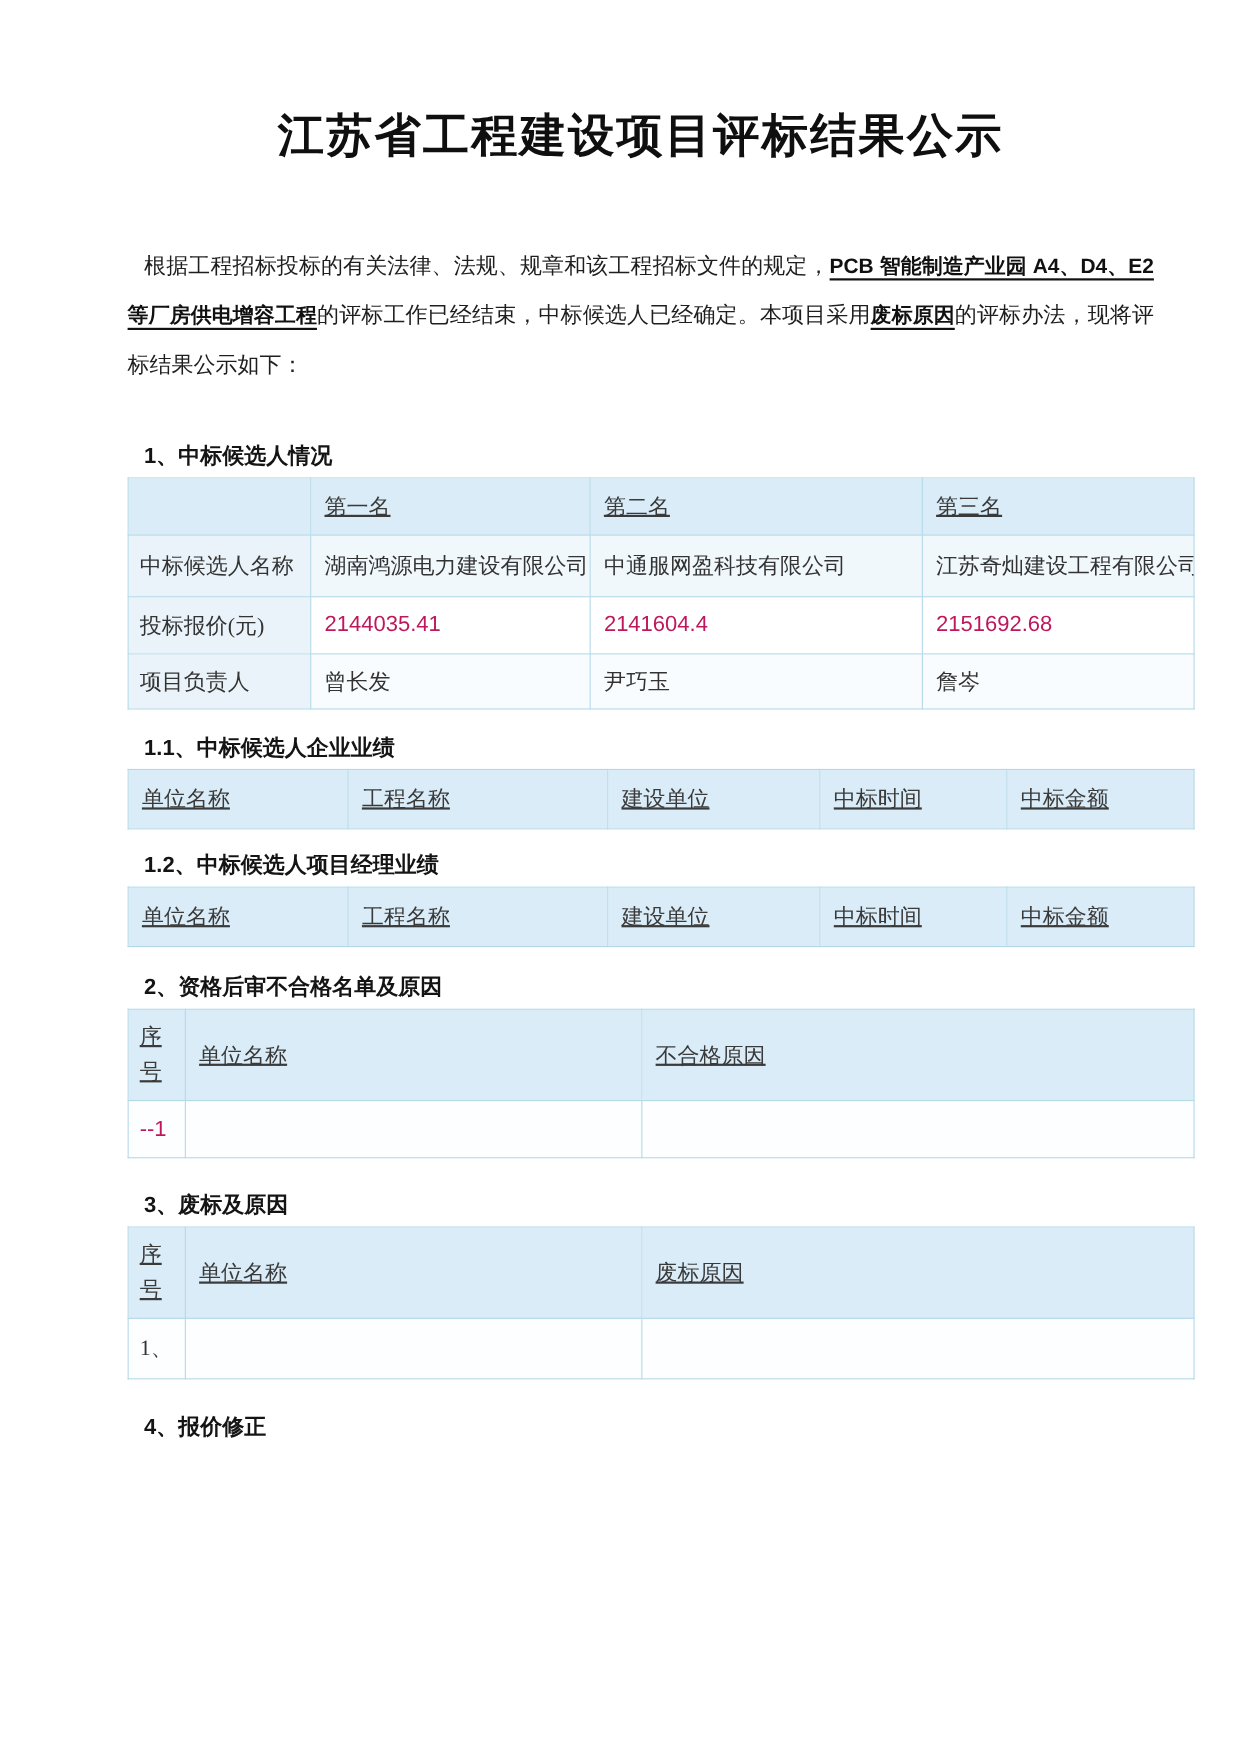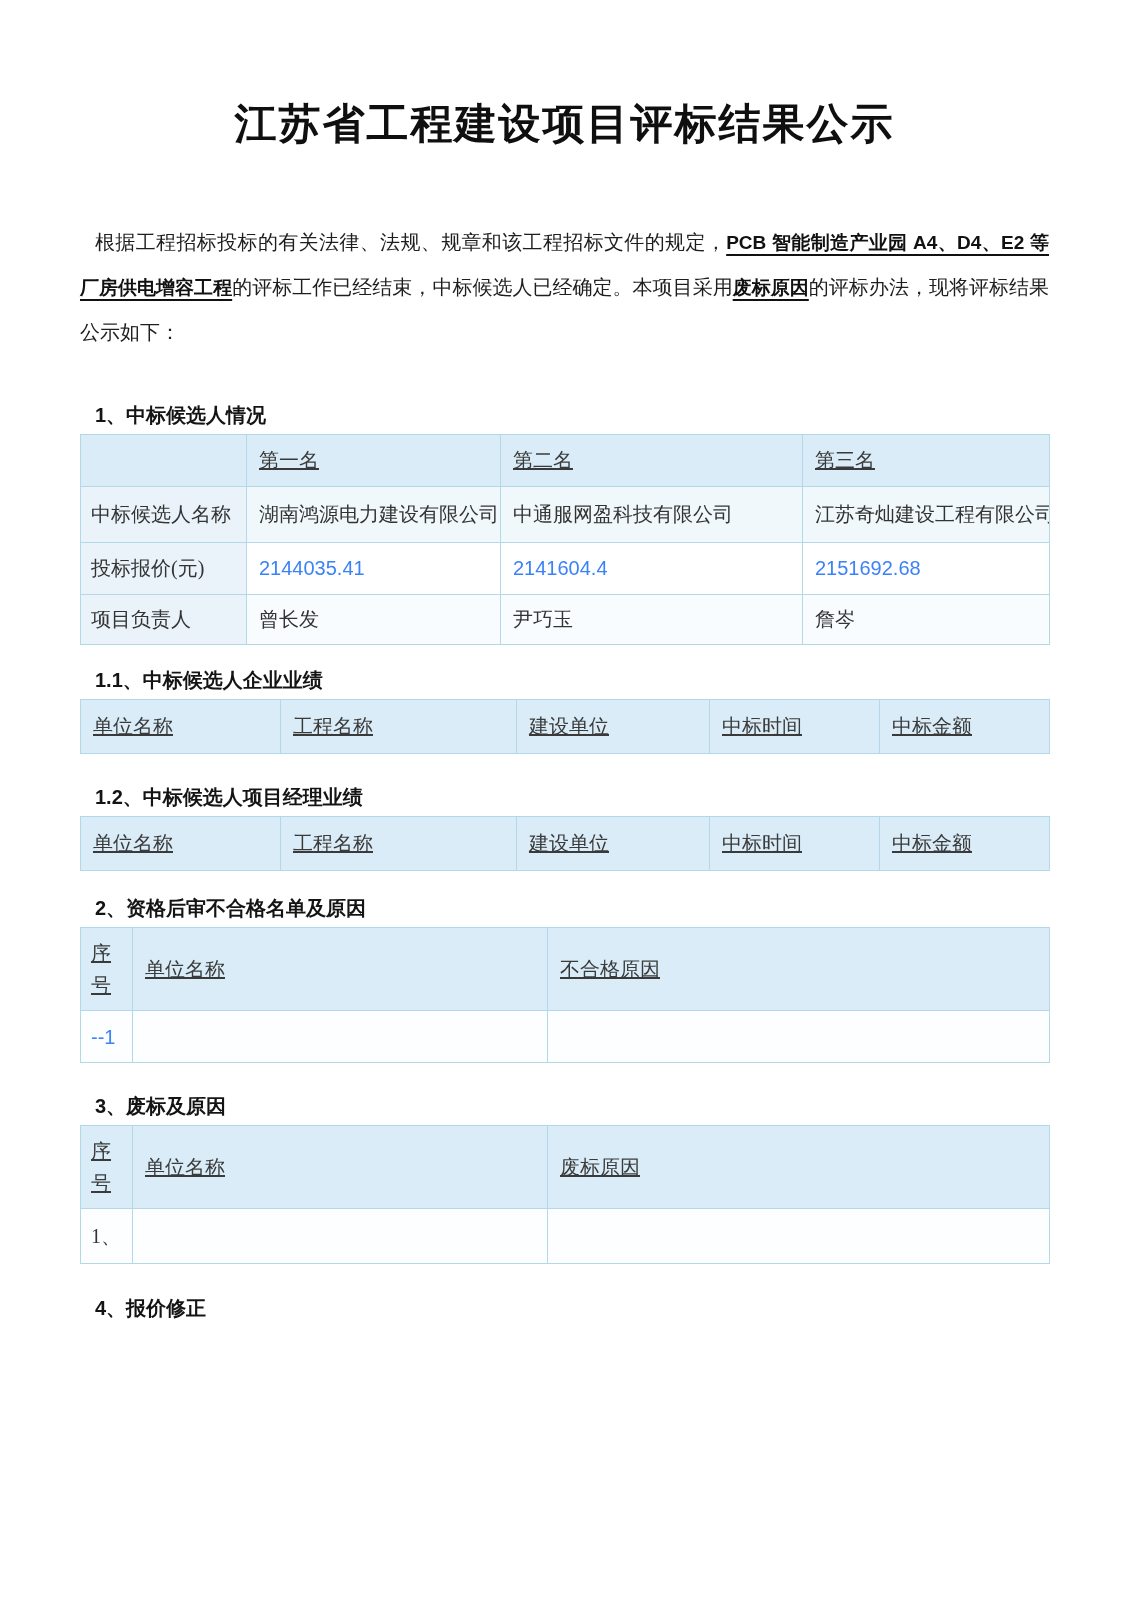--- a/index.html
+++ b/index.html
@@ -18,6 +18,7 @@
     color: #1c1c1c;
     overflow: hidden;
     position: relative;
+    padding-left: 36px;
   }
   .content { padding: 0 82px 0 80px; }
 

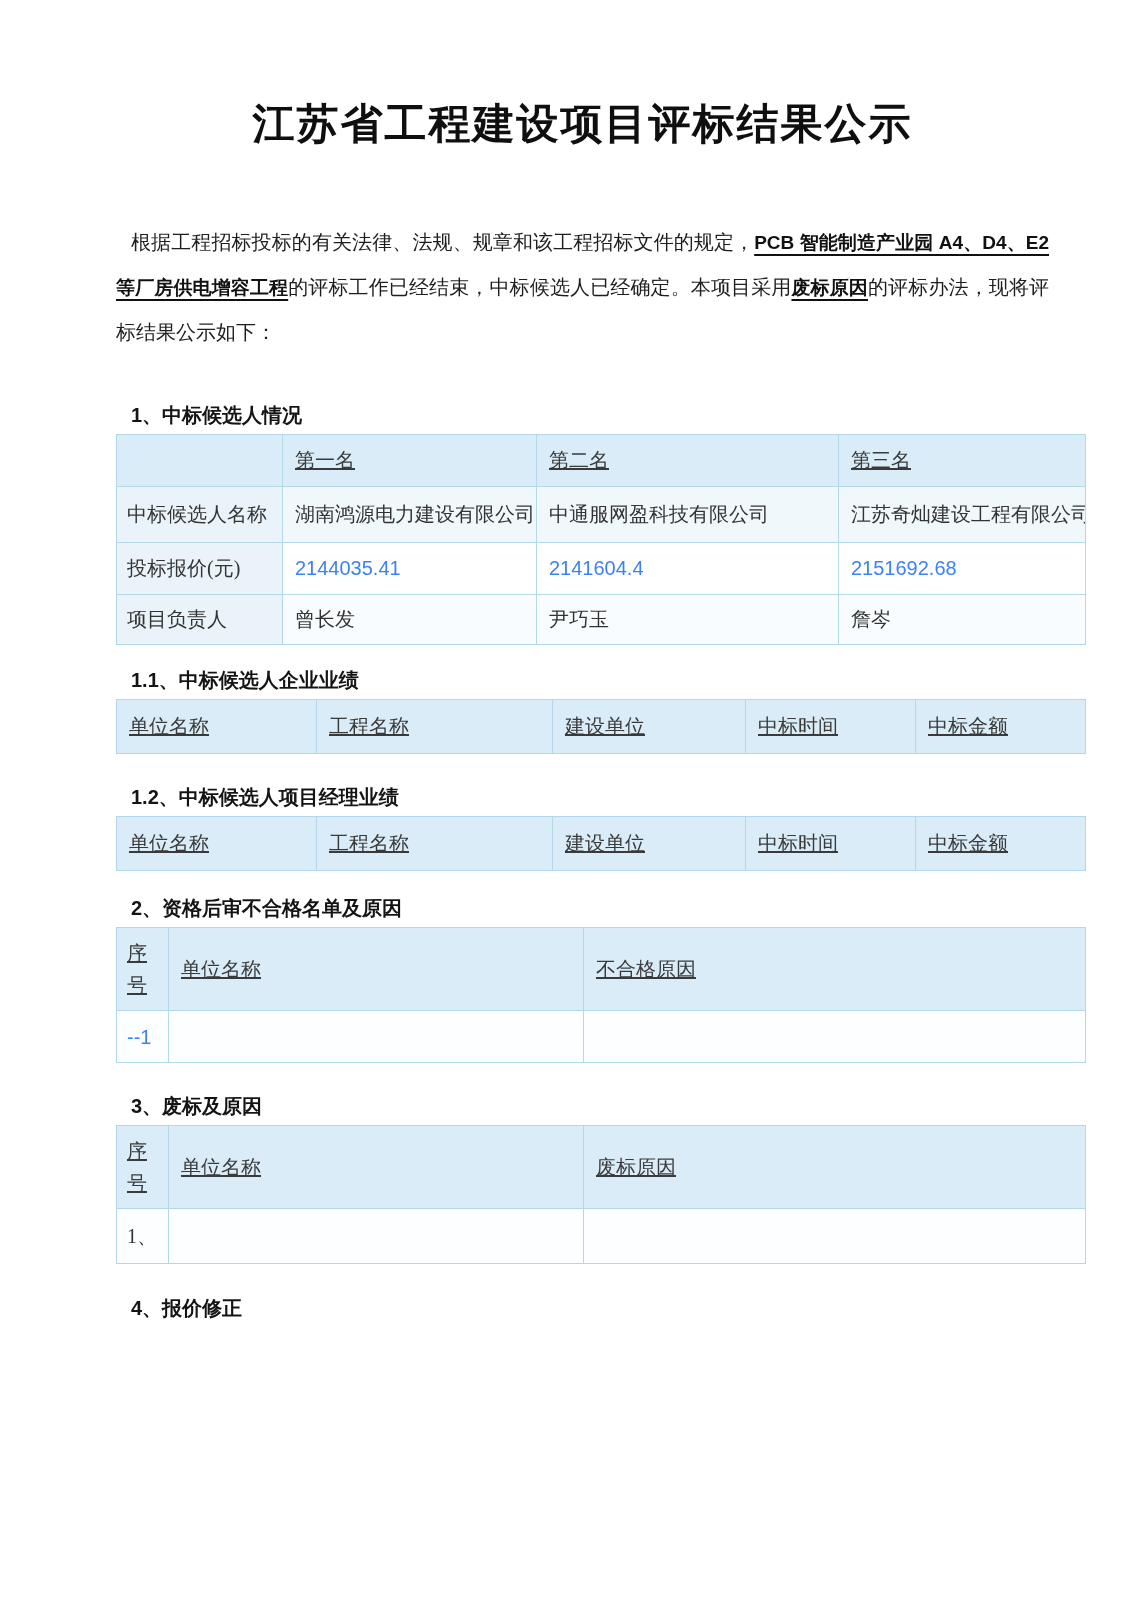--- a/index.html
+++ b/index.html
@@ -116,7 +116,7 @@
   .tbl-seq .seq-cell { padding: 6px 10px; line-height: 32px; white-space: normal; }
   .tbl-seq tbody td { background: #fdfeff; }
 
-  .num { font-family: "Liberation Sans", "DejaVu Sans", sans-serif; color: #3b82f6; }
+  .num { font-family: "Liberation Sans", "DejaVu Sans", sans-serif; color: #be185d; }
 </style>
 </head>
 <body>

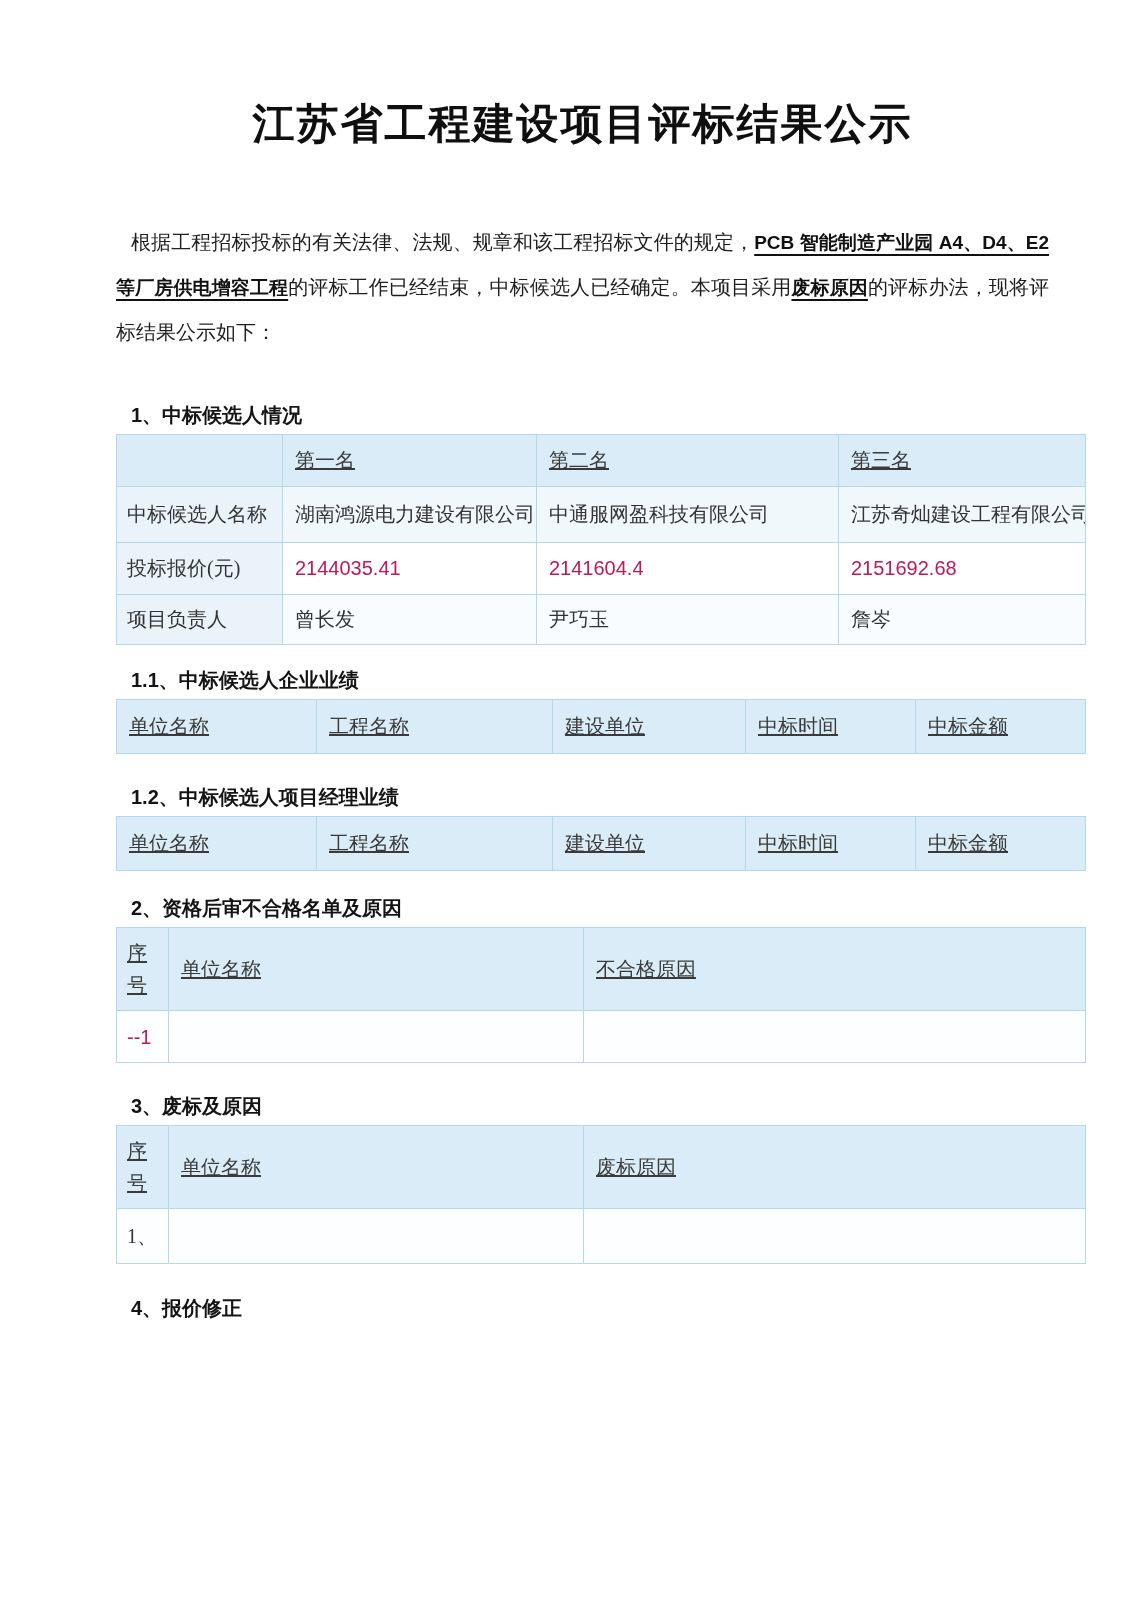--- a/index.html
+++ b/index.html
@@ -69,7 +69,7 @@
   }
   .mt-s1  { margin-top: 48px; }
   .mt-s11 { margin-top: 22px; }
-  .mt-s12 { margin-top: 30px; }
+  .mt-s12 { margin-top: 20px; }
   .mt-s2  { margin-top: 24px; }
   .mt-s3  { margin-top: 30px; }
   .mt-s4  { margin-top: 31px; }

